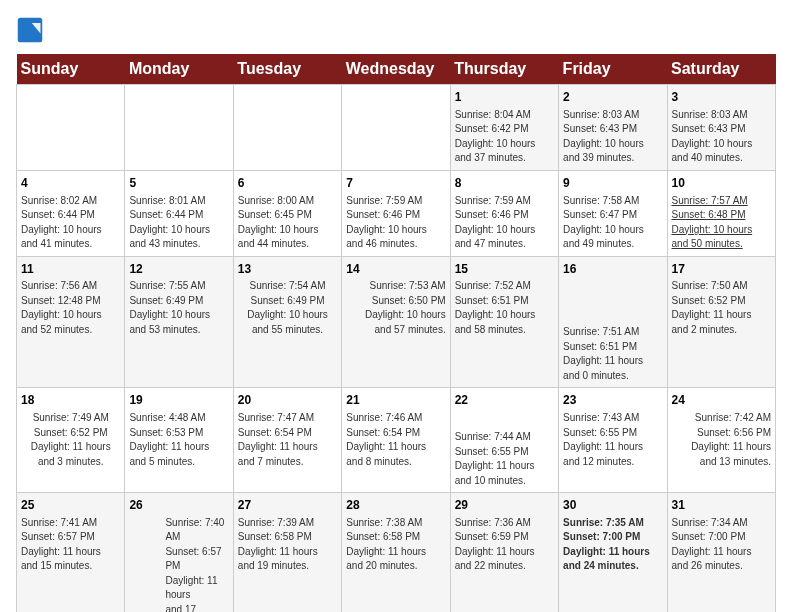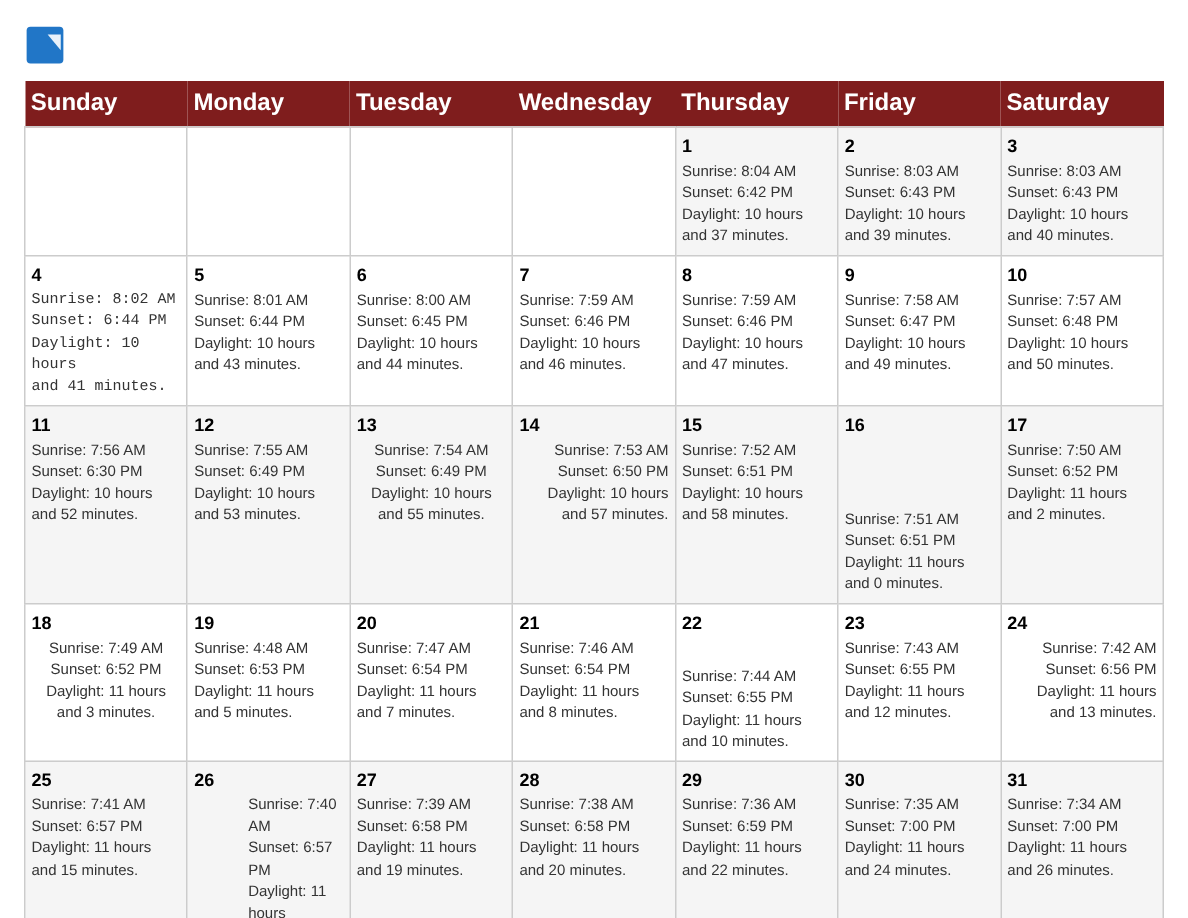--- a/index.html
+++ b/index.html
@@ -153,7 +153,7 @@
       <tr>
         <td>
           <span class="day-number">4</span>
-          <div class="cell-content" style="white-space: pre-line; font-family: Liberation Mono, monospace;">Sunrise: 8:02 AM
+          <div class="cell-content" style="white-space: pre-line;">Sunrise: 8:02 AM
 Sunset: 6:44 PM
 Daylight: 10 hours
 and 41 minutes.</div>

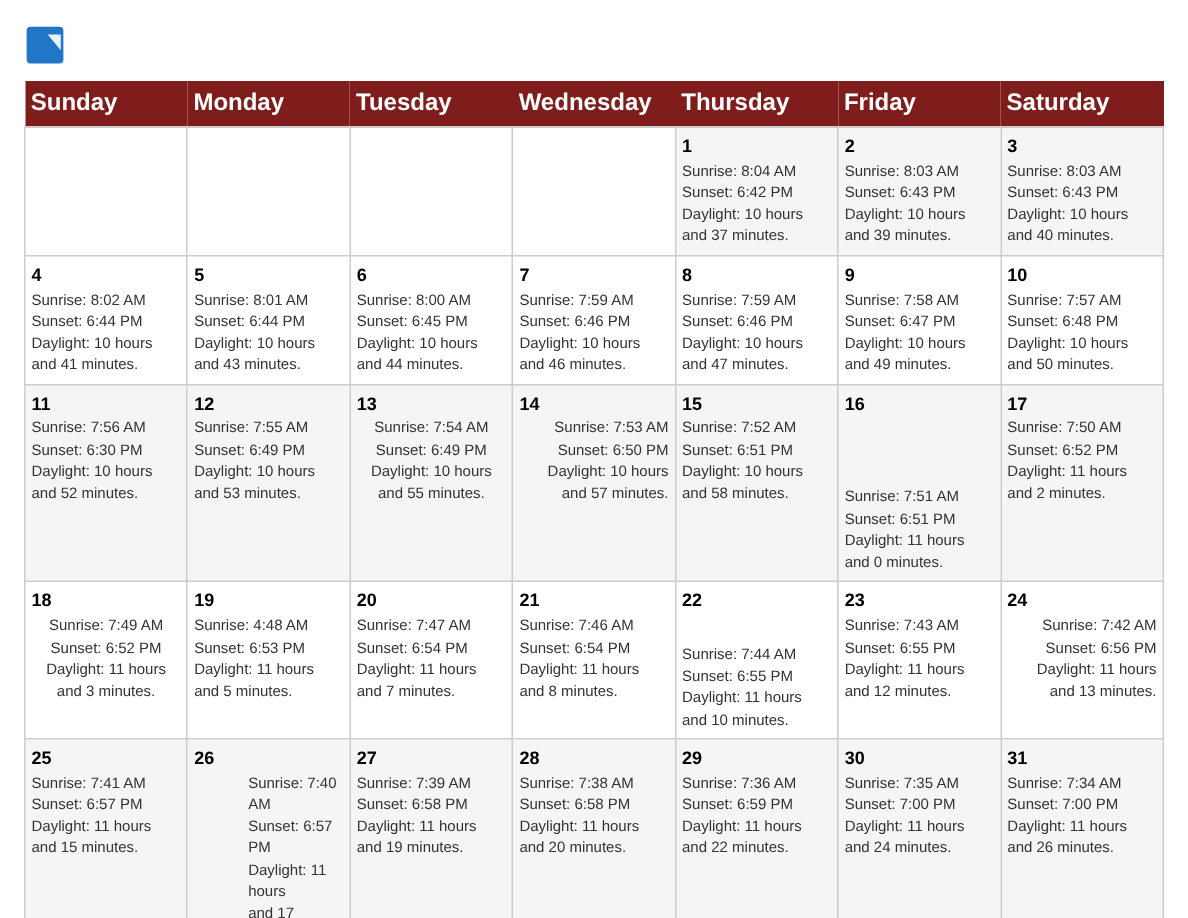--- a/index.html
+++ b/index.html
@@ -195,7 +195,7 @@
         </td>
         <td>
           <span class="day-number">10</span>
-          <div class="cell-content" style="white-space: pre-line;">Sunrise: 7:57 AM
+          <div class="cell-content" style="white-space: pre-line; text-decoration: underline;">Sunrise: 7:57 AM
 Sunset: 6:48 PM
 Daylight: 10 hours
 and 50 minutes.</div>

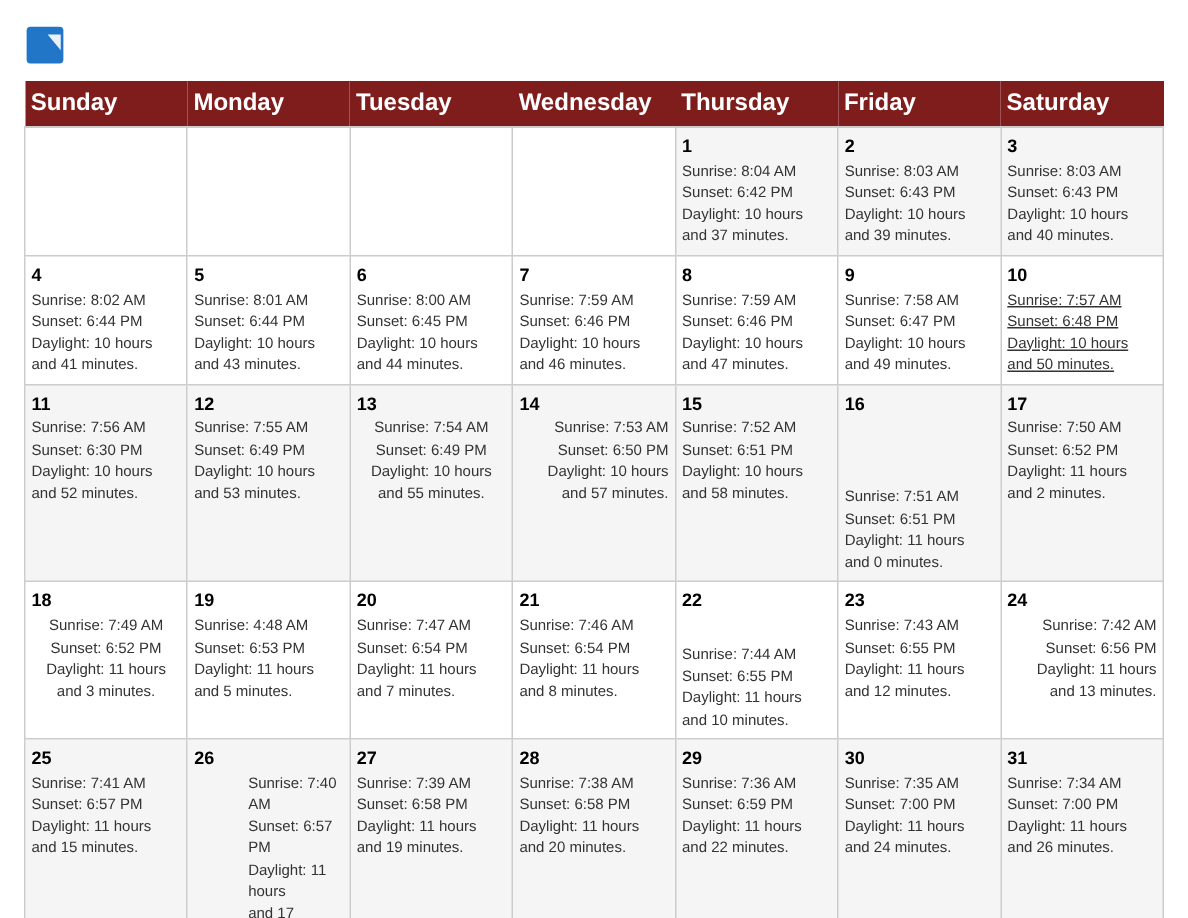--- a/index.html
+++ b/index.html
@@ -205,7 +205,7 @@
         <td>
           <span class="day-number">11</span>
           <div class="cell-content" style="white-space: pre-line;">Sunrise: 7:56 AM
-Sunset: 6:30 PM
+Sunset: 12:48 PM
 Daylight: 10 hours
 and 52 minutes.</div>
         </td>

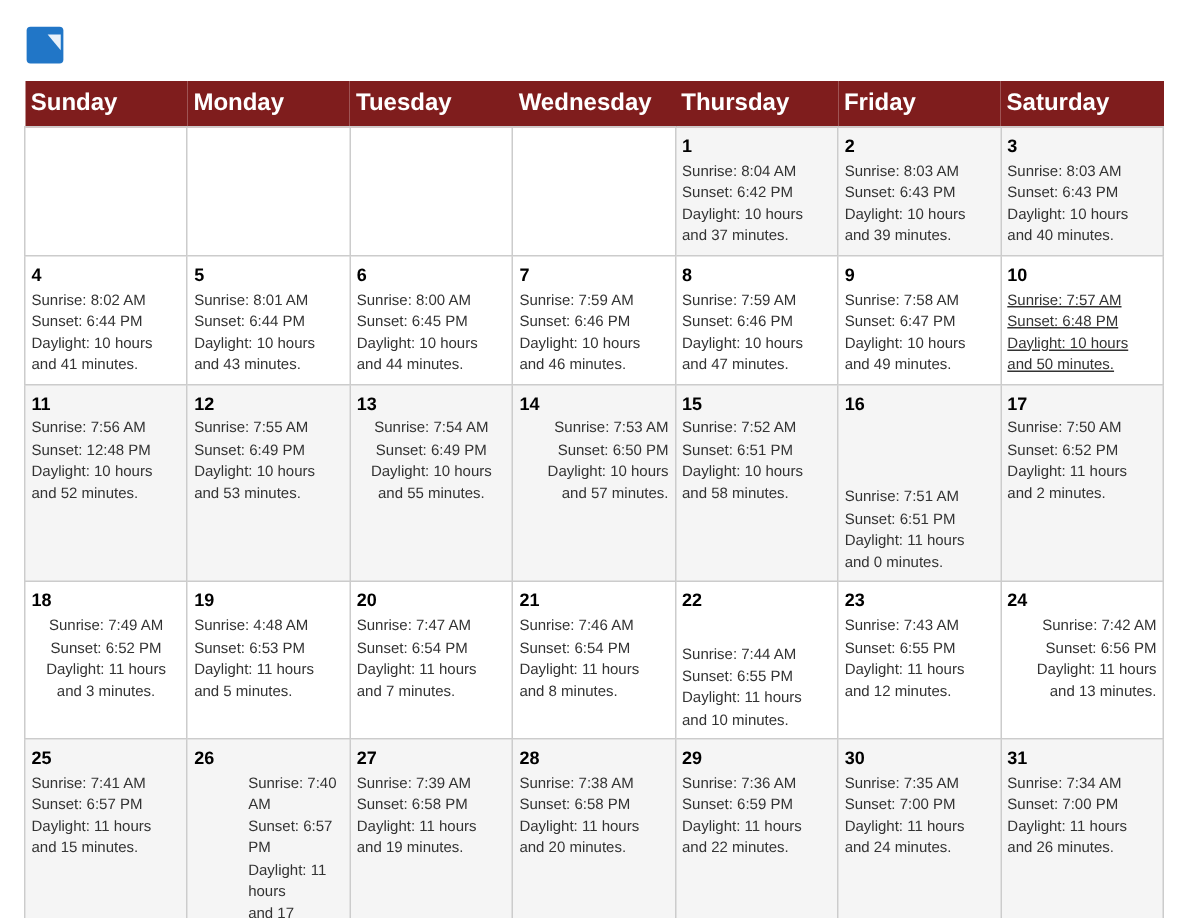--- a/index.html
+++ b/index.html
@@ -341,7 +341,7 @@
         </td>
         <td>
           <span class="day-number">30</span>
-          <div class="cell-content" style="white-space: pre-line;">Sunrise: 7:35 AM
+          <div class="cell-content" style="white-space: pre-line; font-weight: bold;">Sunrise: 7:35 AM
 Sunset: 7:00 PM
 Daylight: 11 hours
 and 24 minutes.</div>

